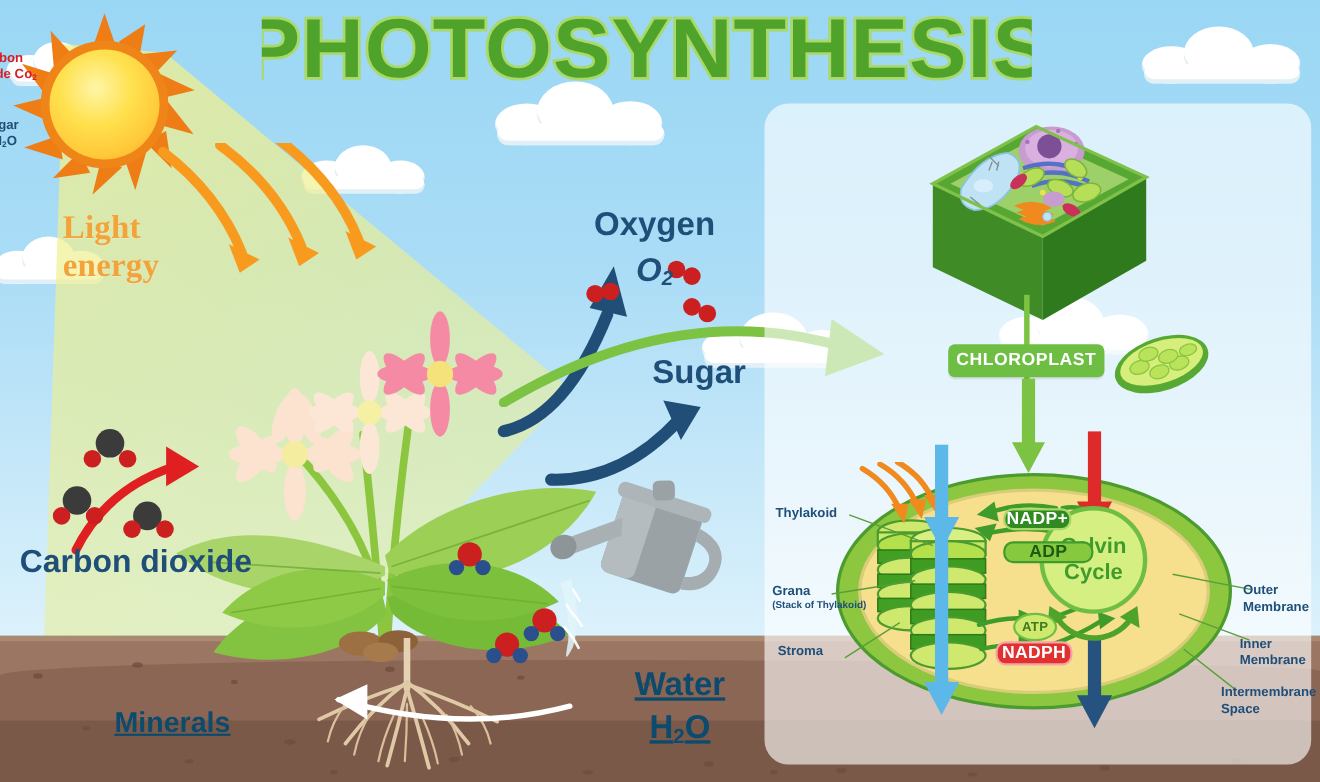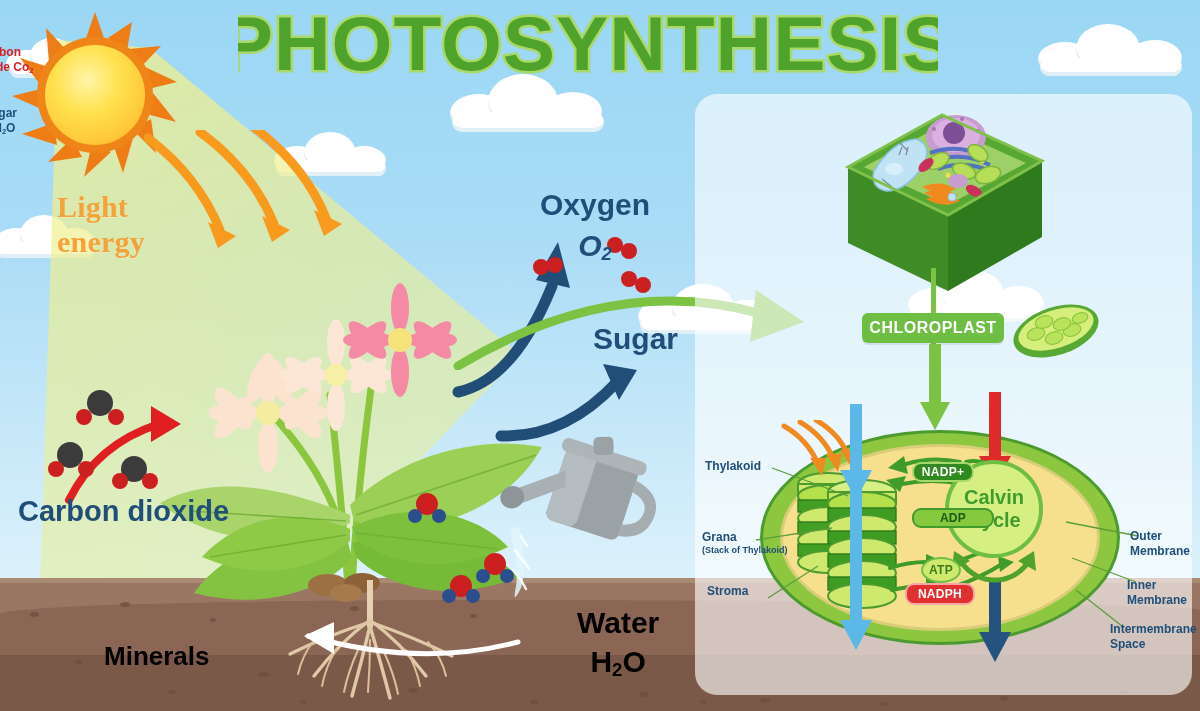--- a/index.html
+++ b/index.html
@@ -113,7 +113,7 @@
 
   .pill {
     position:absolute; border-radius:9px; display:flex; align-items:center; justify-content:center;
-    color:#ffffff; font-weight:bold; font-size:12px; letter-spacing:.3px;
+    color:#ffffff; font-weight:bold; font-size:16px; letter-spacing:.3px;
   }
   .pill-nadp { left:912px; top:462px; width:62px; height:20px; background:#2f8a1f; border:2px solid #a6d96a; }
   .pill-adp  { left:912px; top:508px; width:82px; height:20px; background:#86c93f; border:2px solid #3f9c2a; color:#1b5c12; }

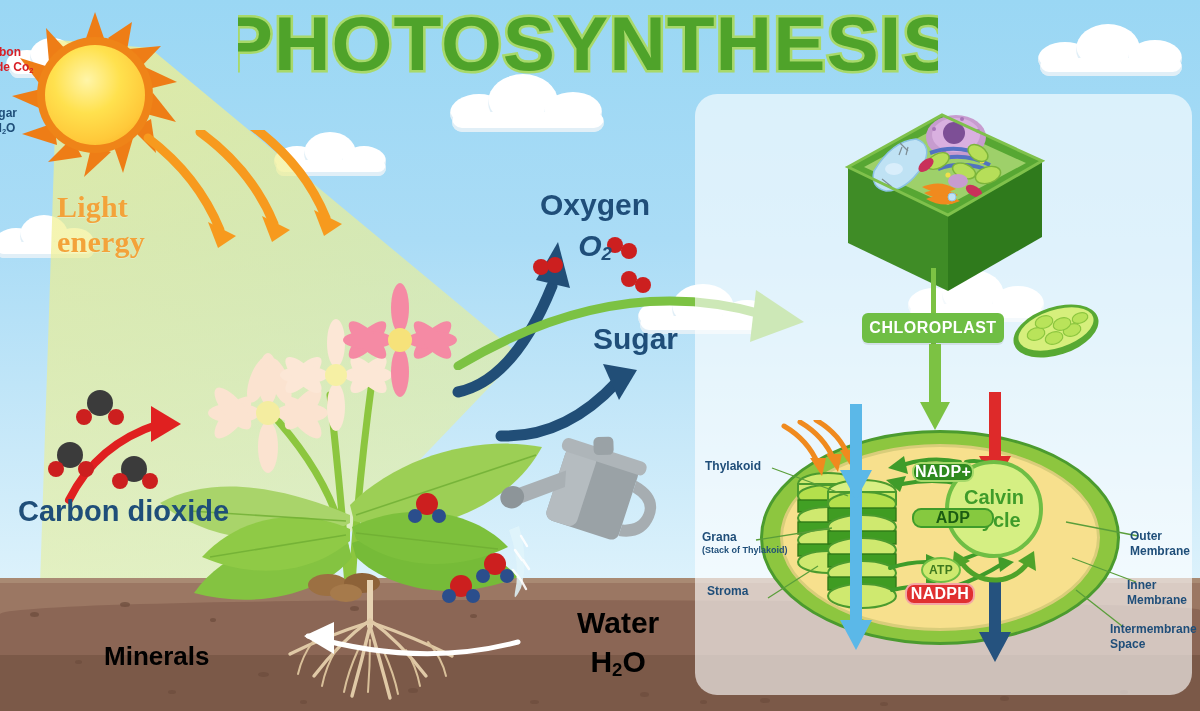--- a/index.html
+++ b/index.html
@@ -116,7 +116,7 @@
     color:#ffffff; font-weight:bold; font-size:16px; letter-spacing:.3px;
   }
   .pill-nadp { left:912px; top:462px; width:62px; height:20px; background:#2f8a1f; border:2px solid #a6d96a; }
-  .pill-adp  { left:912px; top:508px; width:82px; height:20px; background:#86c93f; border:2px solid #3f9c2a; color:#1b5c12; }
+  .pill-adp  { left:912px; top:492px; width:82px; height:20px; background:#86c93f; border:2px solid #3f9c2a; color:#1b5c12; }
   .pill-atp  { left:921px; top:557px; width:40px; height:26px; border-radius:50%; background:#cfe96f; border:2px solid #6fbe44; color:#3f7a1e; font-size:12px; }
   .pill-nadph{ left:905px; top:583px; width:70px; height:22px; background:#e03030; border:2px solid #f4a6a6; }
 

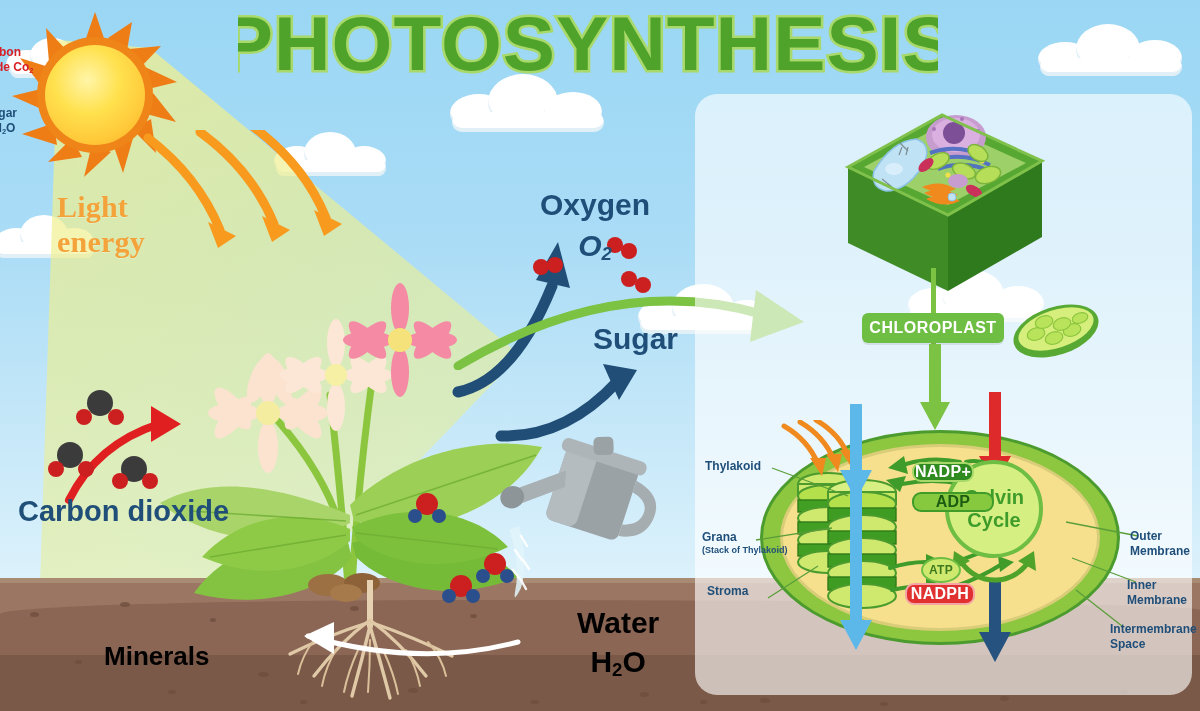--- a/index.html
+++ b/index.html
@@ -53,7 +53,7 @@
     text-shadow:0 1px 0 rgba(255,255,255,.25);
   }
   .lbl-navy { color:#1f4e79; font-weight:bold; }
-  .lbl-white { color:#000000; font-weight:bold; }
+  .lbl-white { color:#0c4a6e; font-weight:bold;text-decoration:underline; }
 
   #label-carbon-dioxide { left:18px; top:495px; font-size:29px; }
   #label-carbon-dioxide .sub { display:block; text-align:center; margin-top:3px; }

